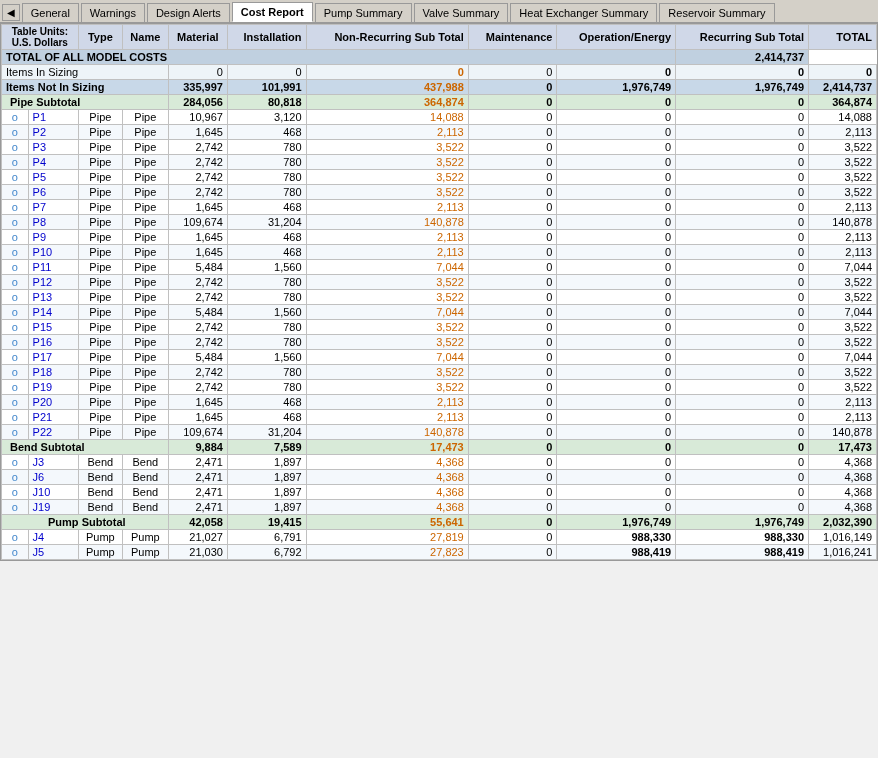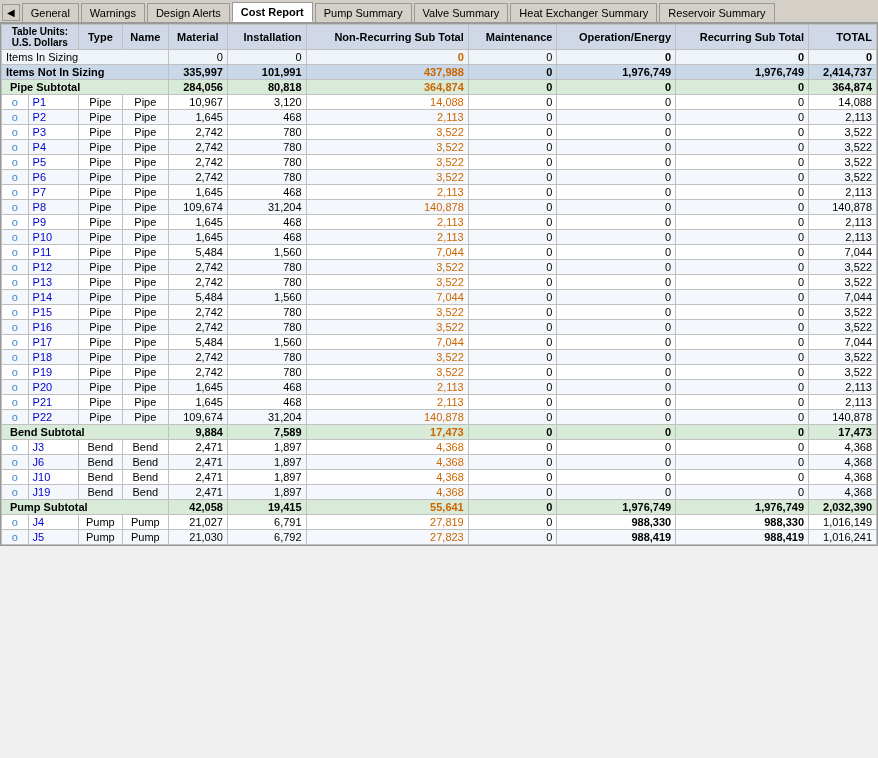--- a/index.html
+++ b/index.html
@@ -113,6 +113,10 @@
       </tr>
     </thead>
     <tbody id="table-body">
+    <tr style="background:#c0d0e0; font-weight:bold;">
+          <td colspan="9" style="font-weight: bold;">TOTAL OF ALL MODEL COSTS</td>
+          <td class="num">2,414,737</td>
+        </tr>
         <tr style="background:#eef4f8; font-weight:normal;">
           <td colspan="4" style="font-weight: normal;">Items In Sizing</td>
           <td class="num">0</td>

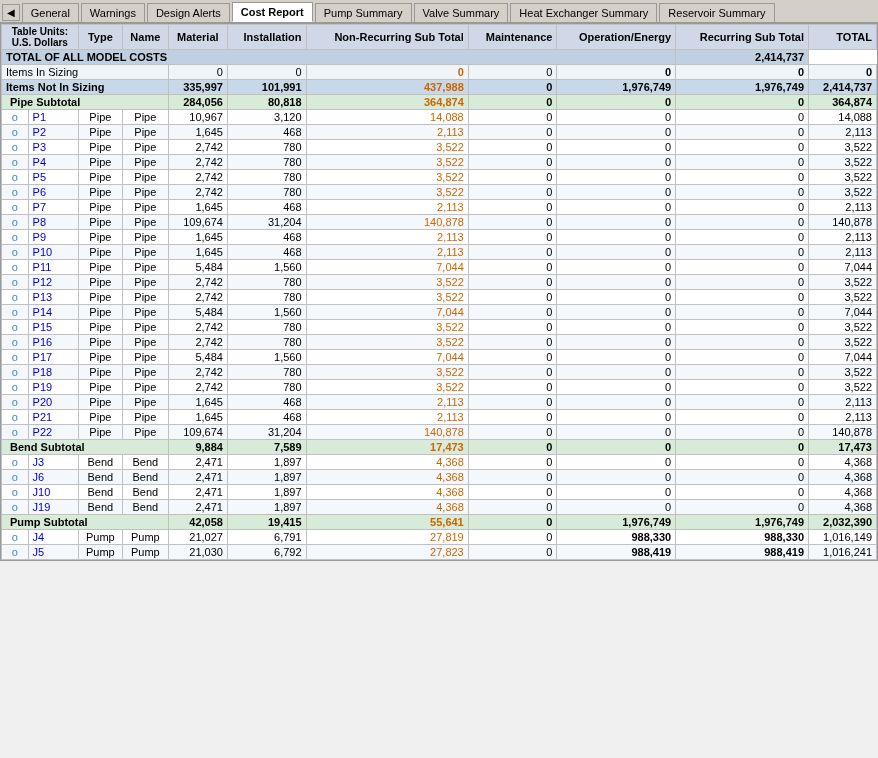--- a/index.html
+++ b/index.html
@@ -496,7 +496,7 @@
           <td class="num">4,368</td>
         </tr>
         <tr style="background:#d8ead8; font-weight:bold;">
-          <td colspan="4" style="padding-left: 8px;">Pump Subtotal</td>
+          <td colspan="4" style="padding-left: 8px; text-align: center;">Pump Subtotal</td>
           <td class="num" style="font-weight:bold;">42,058</td>
           <td class="num" style="font-weight:bold;">19,415</td>
           <td class="num" style="font-weight:bold; color:#cc6600;">55,641</td>

